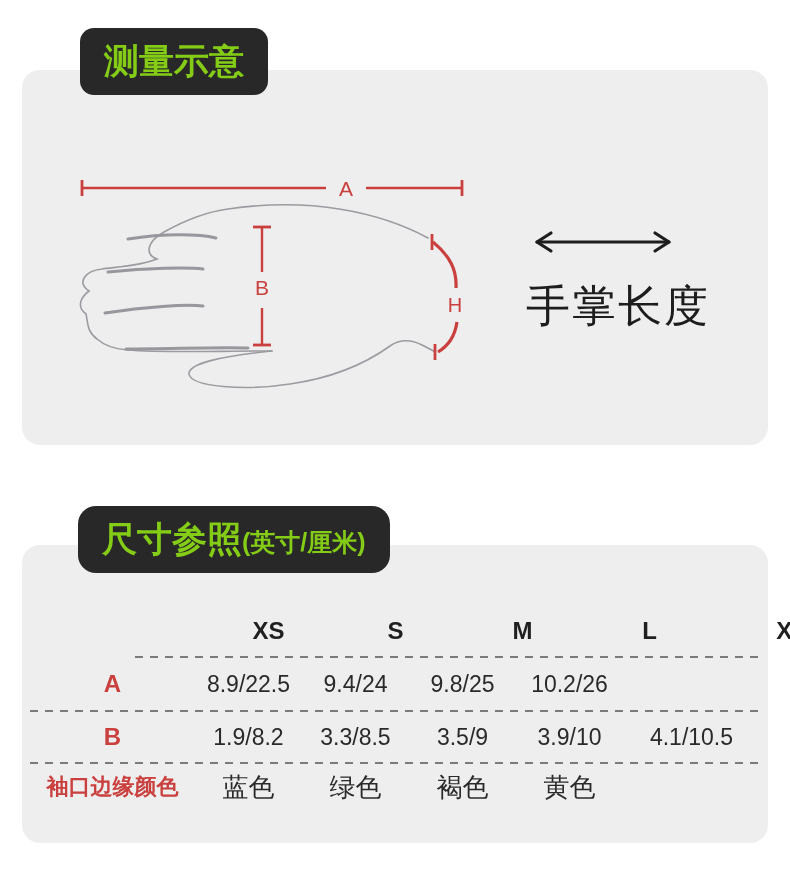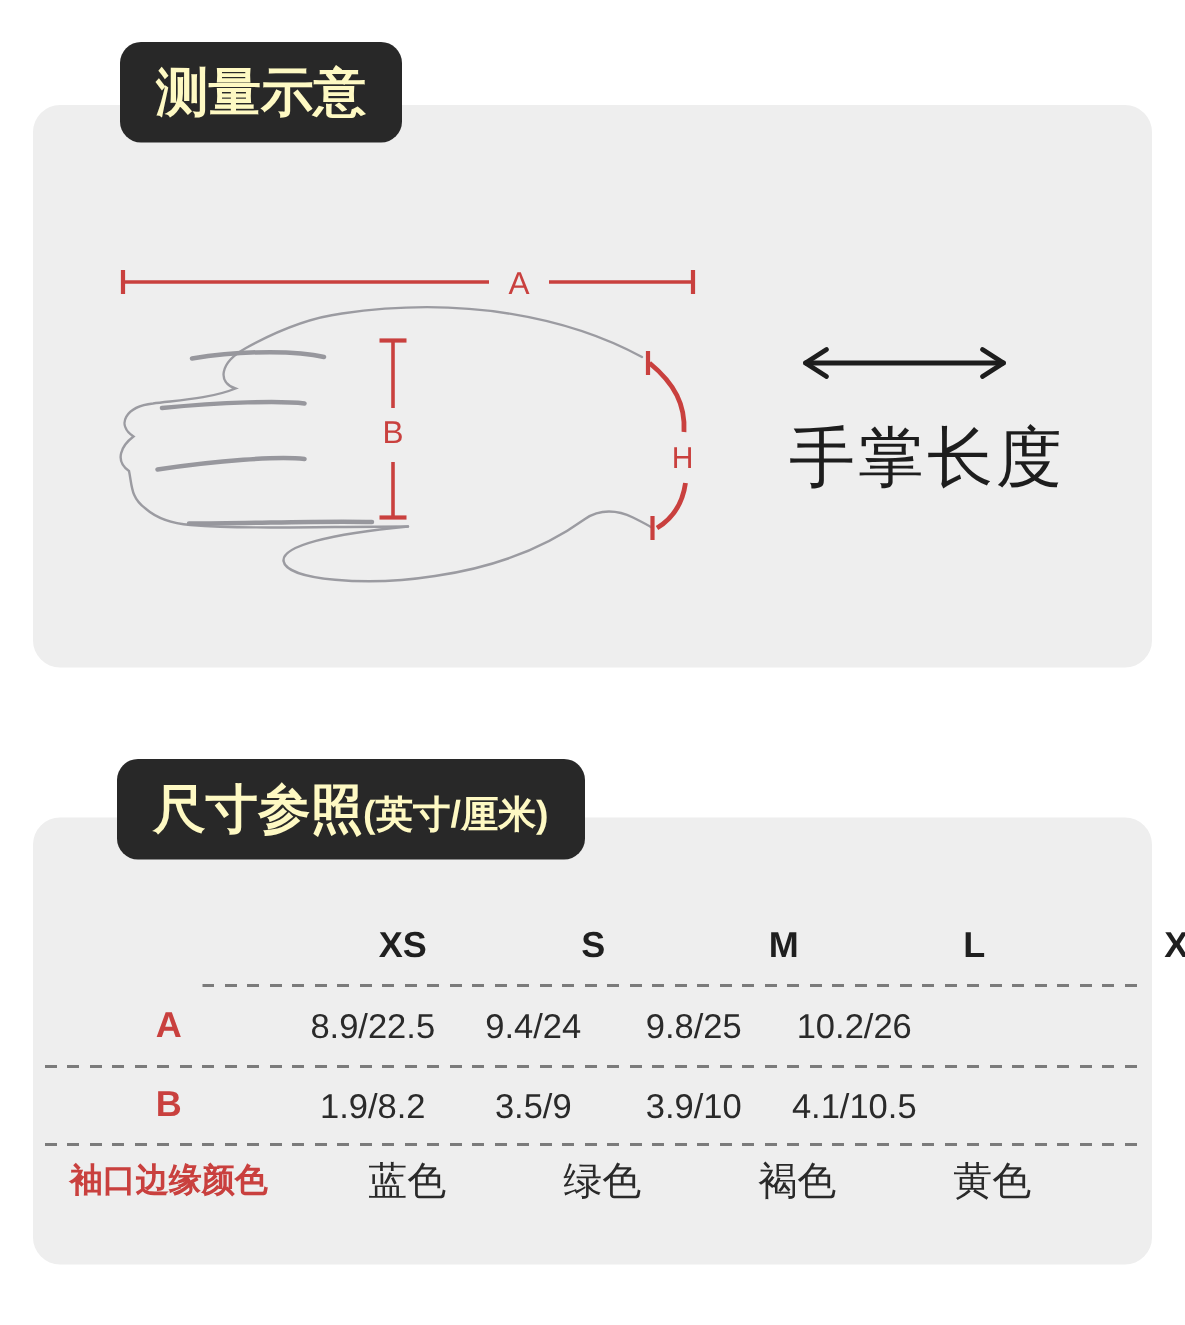--- a/index.html
+++ b/index.html
@@ -13,7 +13,7 @@
   .panel-measure{top:70px;height:375px;}
   .panel-size{top:545px;height:298px;}
   .badge{
-    position:absolute;background:#282828;color:#fef9c3;border-radius:14px;
+    position:absolute;background:#282828;color:#84cc16;border-radius:14px;
     padding:10px 24px;font-weight:bold;white-space:nowrap;display:flex;align-items:baseline;
   }
   .badge-measure{left:80px;top:28px;font-size:35px;}

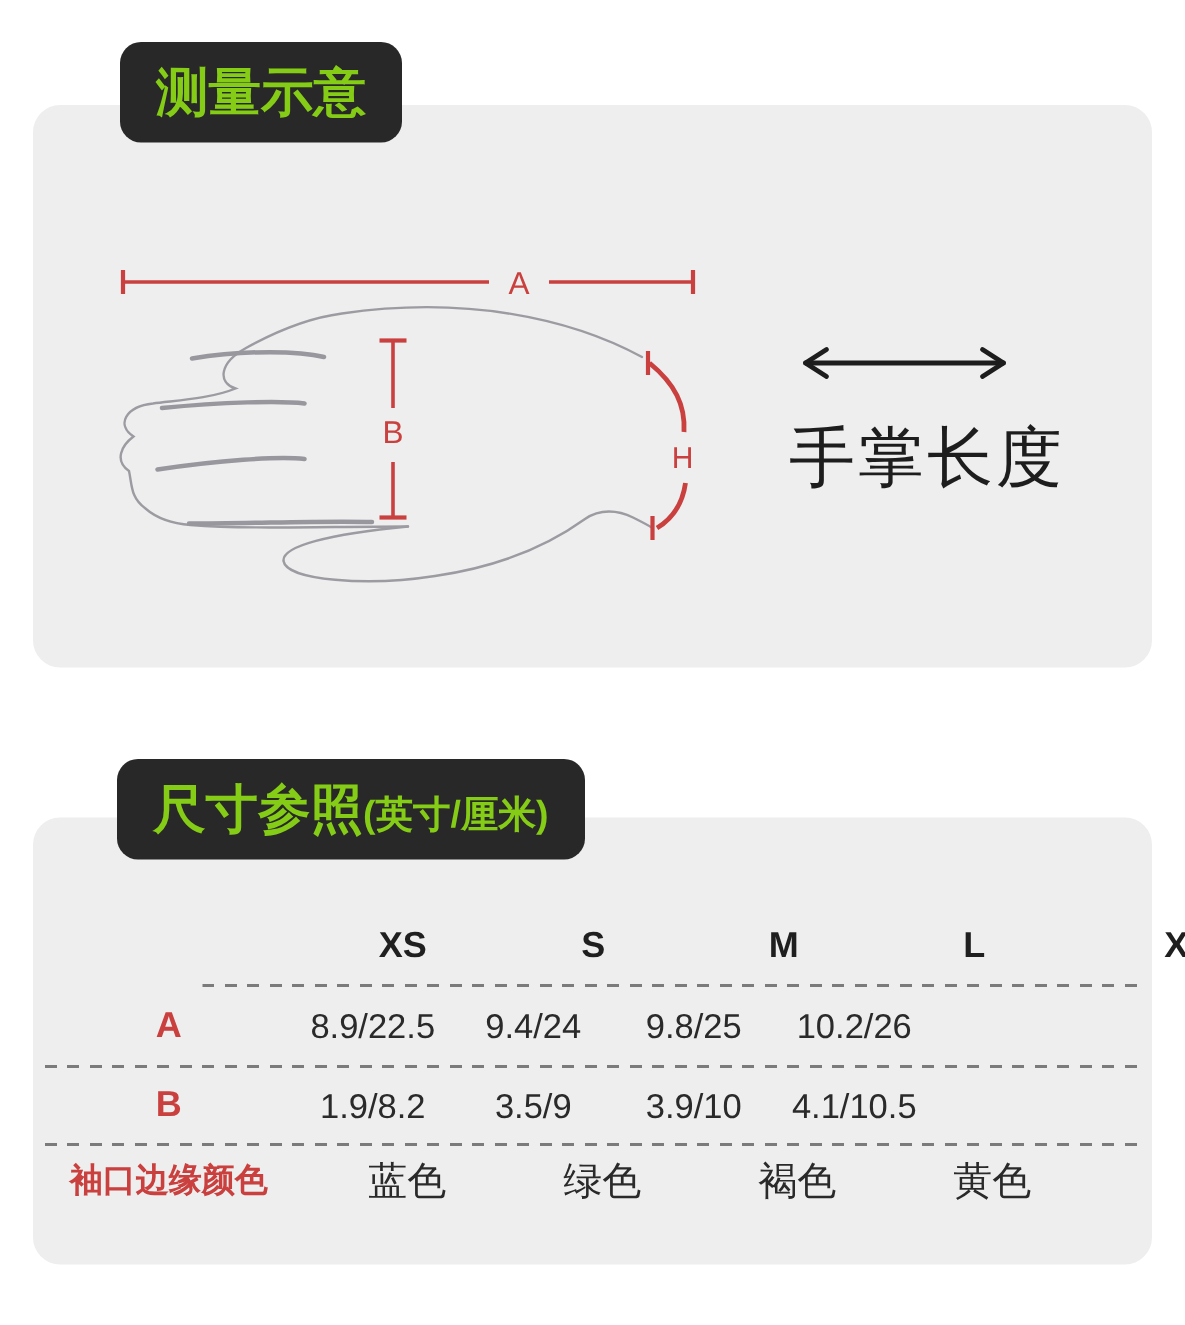--- a/index.html
+++ b/index.html
@@ -17,7 +17,7 @@
     padding:10px 24px;font-weight:bold;white-space:nowrap;display:flex;align-items:baseline;
   }
   .badge-measure{left:80px;top:28px;font-size:35px;}
-  .badge-size{left:78px;top:506px;}
+  .badge-size{left:78px;top:506px;border-radius:18px;}
   .badge-size .main{font-size:35px;font-weight:bold;}
   .badge-size .sub{font-size:25px;font-weight:bold;}
   .hand-svg{position:absolute;left:60px;top:160px;}

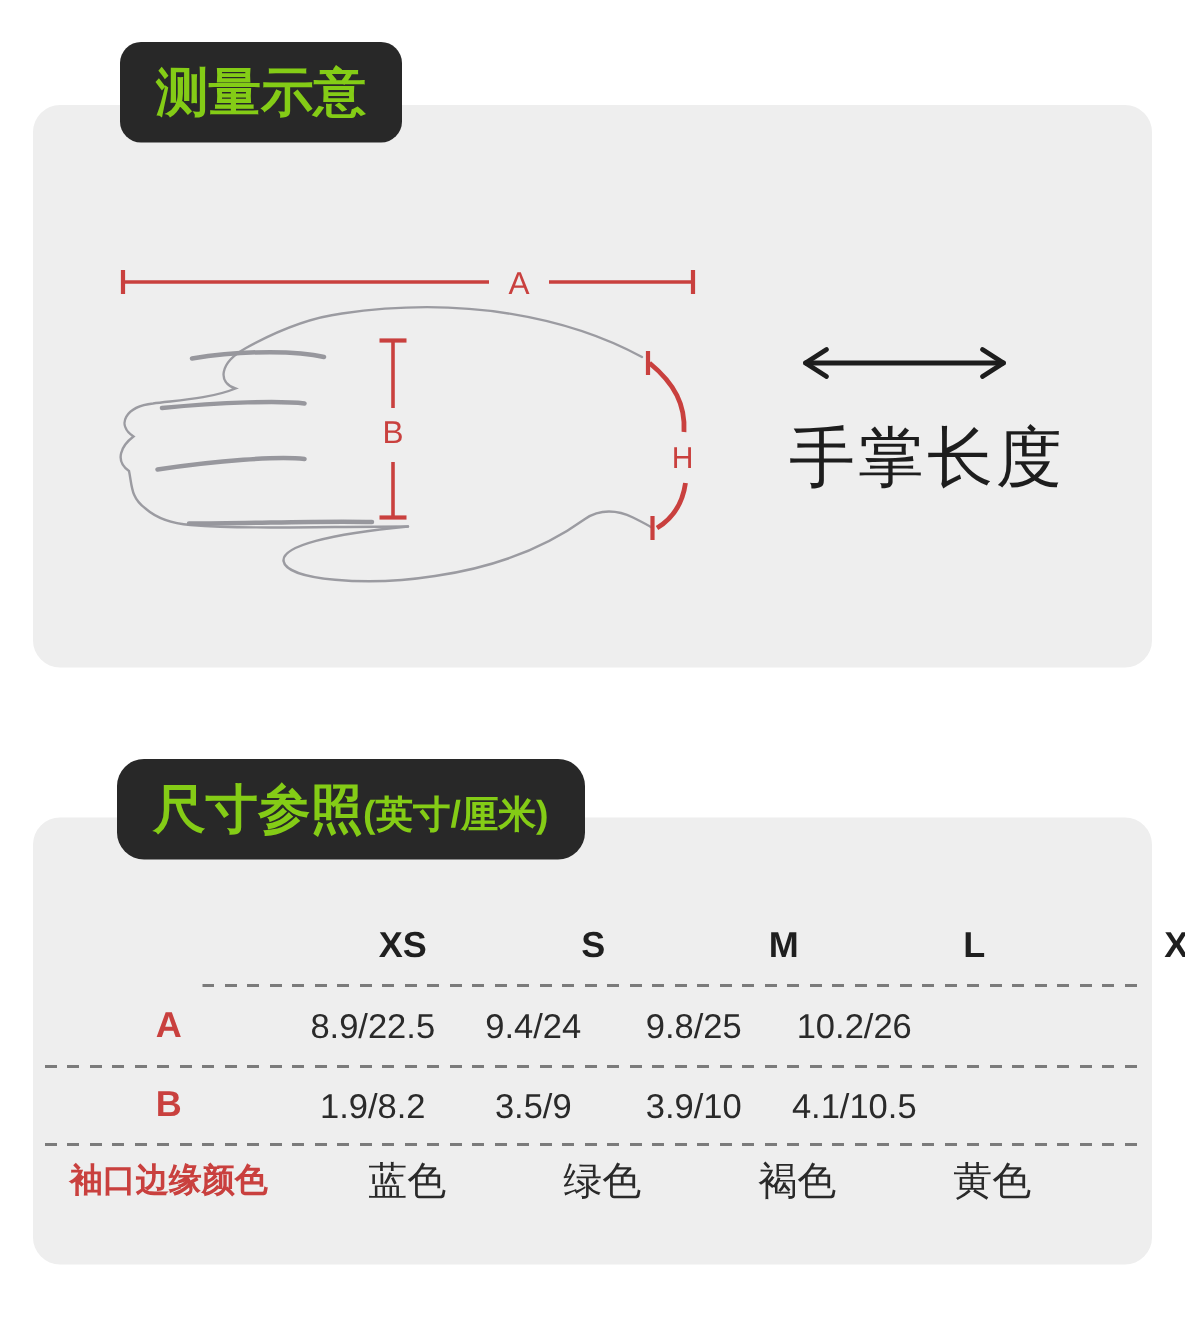--- a/index.html
+++ b/index.html
@@ -136,6 +136,7 @@
     <div class="trow row-b">
       <div class="cell rowlabel">B</div>
       <div class="cell">1.9/8.2</div>
+      <div class="cell">3.3/8.5</div>
       <div class="cell">3.5/9</div>
       <div class="cell">3.9/10</div>
       <div class="cell">4.1/10.5</div>

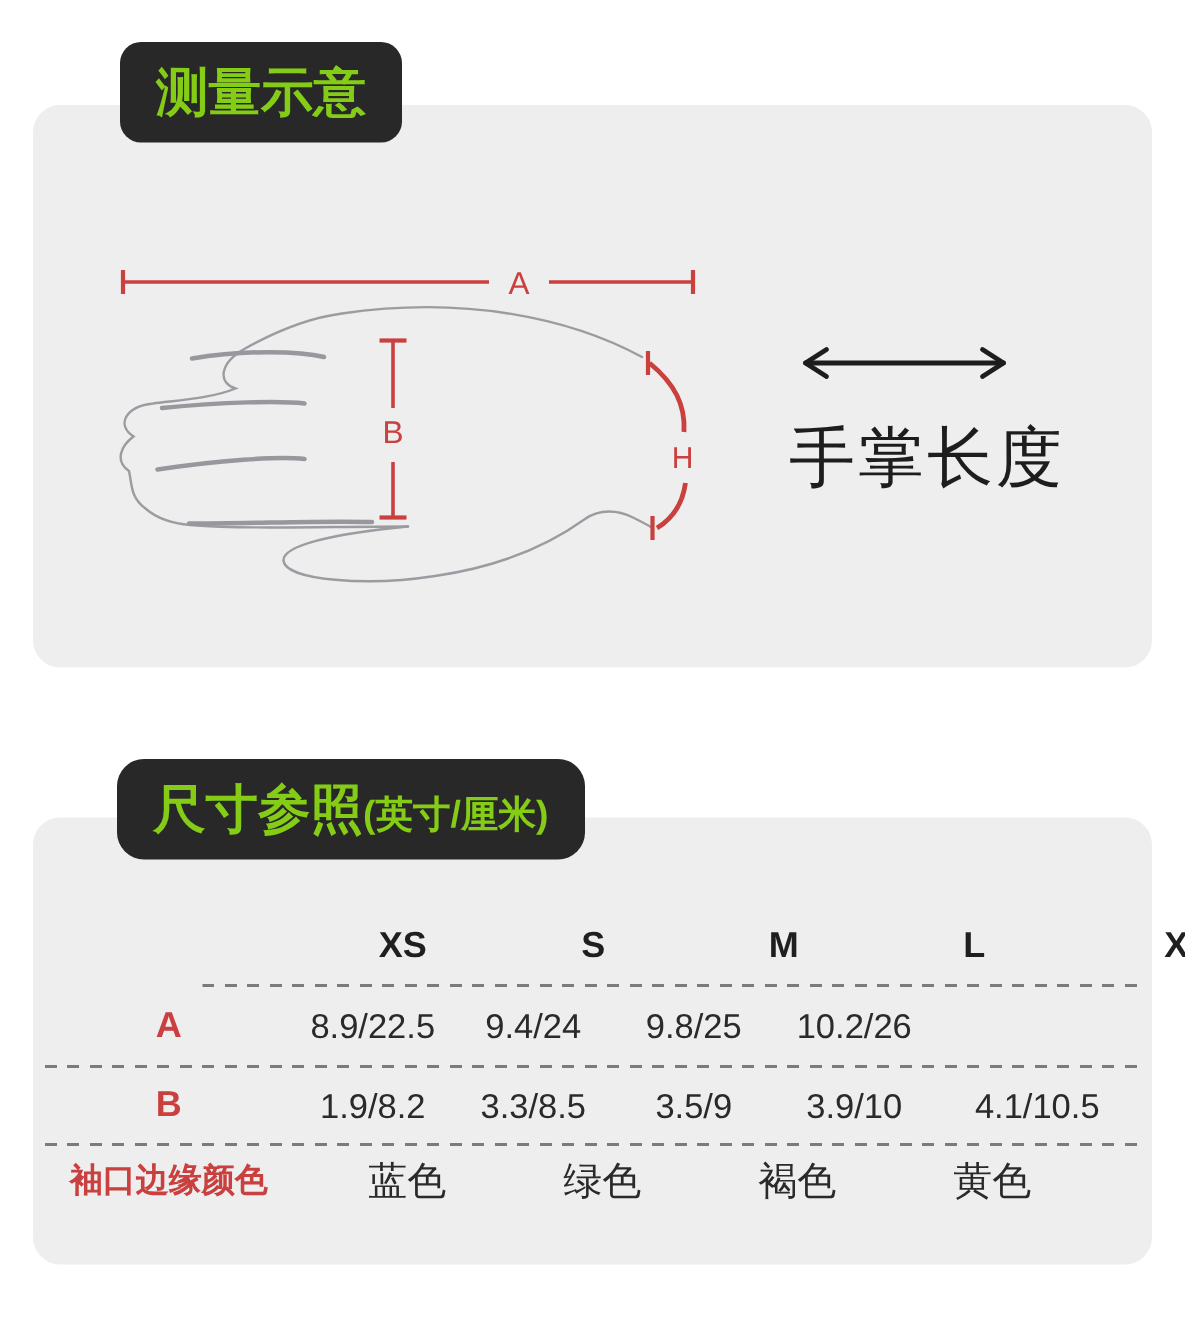--- a/index.html
+++ b/index.html
@@ -32,7 +32,7 @@
   .row-header{height:50px;gap:20px;}
   .row-a{height:52px;}
   .row-b{height:50px;}
-  .row-c{height:46px;gap:23px;}
+  .row-c{height:46px;}
   .cell{text-align:center;color:#2a2a2a;font-size:23px;}
   .cell.hd{font-weight:bold;font-size:24px;color:#1f1f1f;}
   .cell.rowlabel{color:#c9403e;font-weight:bold;font-size:24px;}

